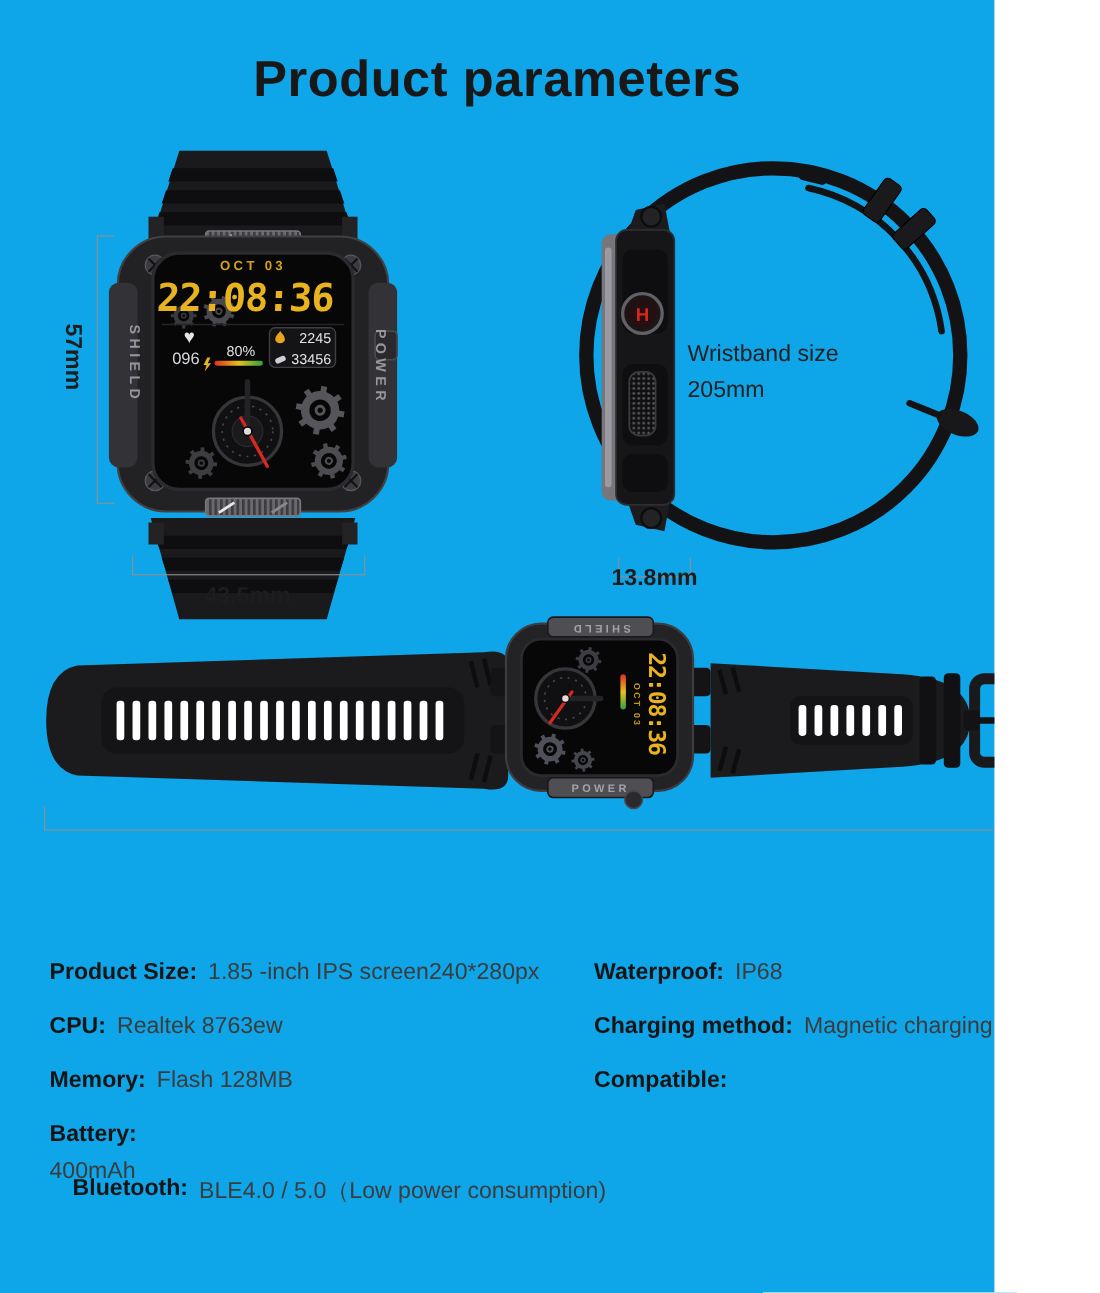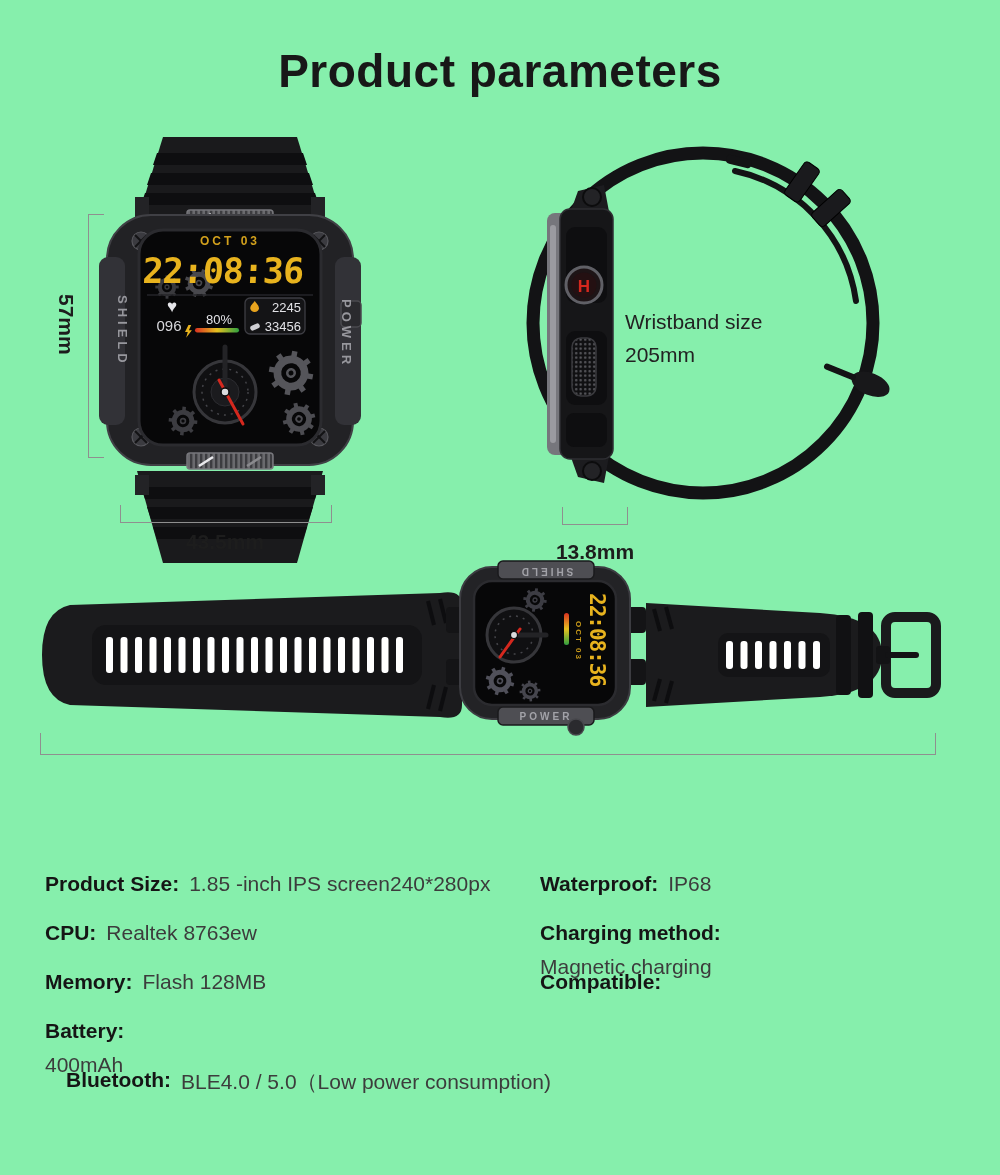--- a/index.html
+++ b/index.html
@@ -3,7 +3,7 @@
 <meta charset="utf-8">
 <style>
   html,body { margin:0; padding:0; background:#ffffff; }
-  .page { position:relative; width:1000px; height:1175px; background:#86efac;
+  .page { position:relative; width:904px; height:1175px; background:#0ea5e9;
           font-family:"Liberation Sans",sans-serif; color:#1c1c1c; overflow:hidden; }
   .abs { position:absolute; }
   .title { left:0; right:0; top:44px; text-align:center; font-size:46px; font-weight:bold;

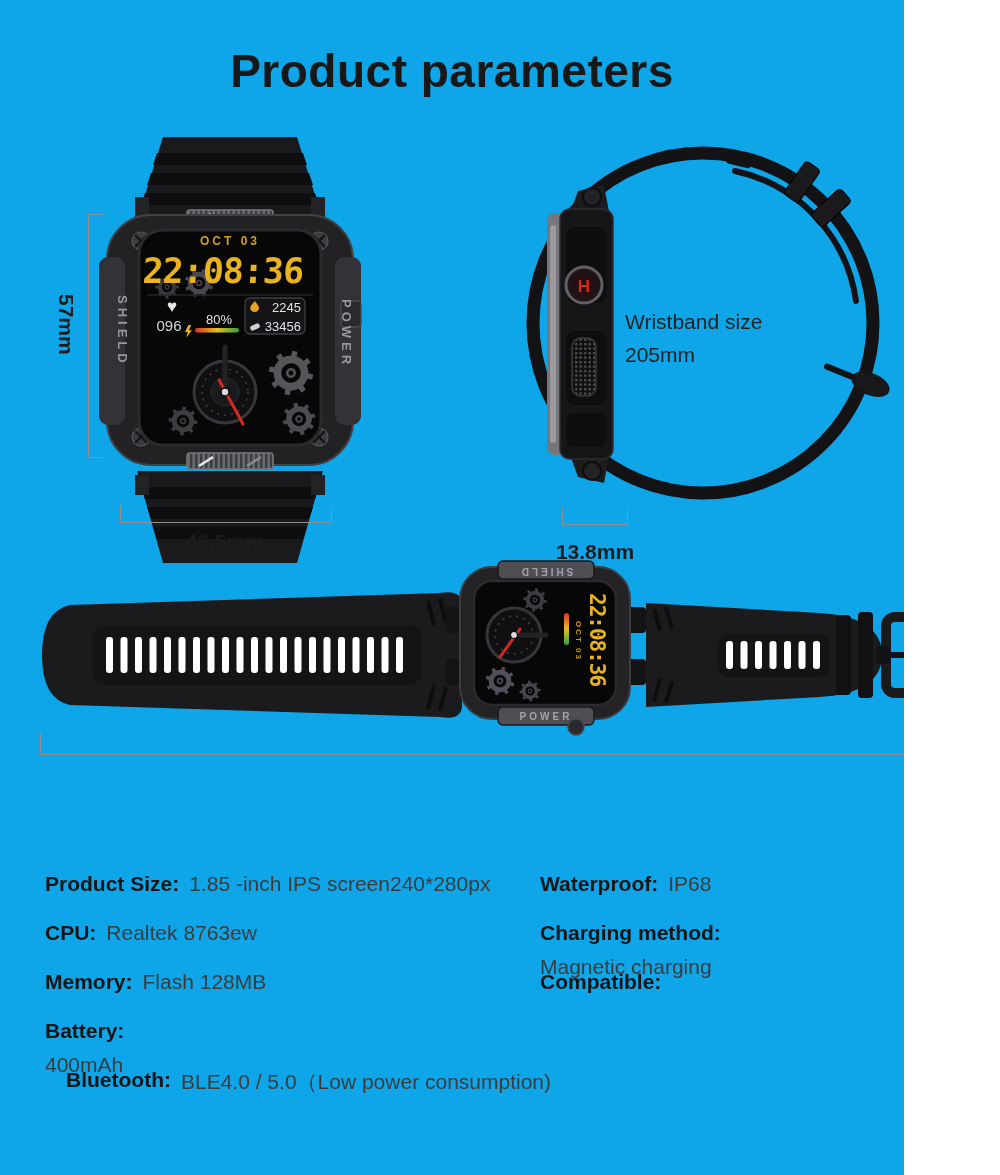--- a/index.html
+++ b/index.html
@@ -187,7 +187,7 @@
   </div>
 
   <div class="abs dim-bracket b-bottom" style="left:562px; top:507px; width:64px; height:17px;"></div>
-  <div class="abs dim-label" style="left:545px; top:540px; width:100px;">13.8mm</div>
+  <div class="abs dim-label" style="left:545px; top:514px; width:100px;">13.8mm</div>
 
   <svg class="abs" style="left:30px; top:555px;" width="940" height="185" viewBox="0 0 940 185">
     <defs>

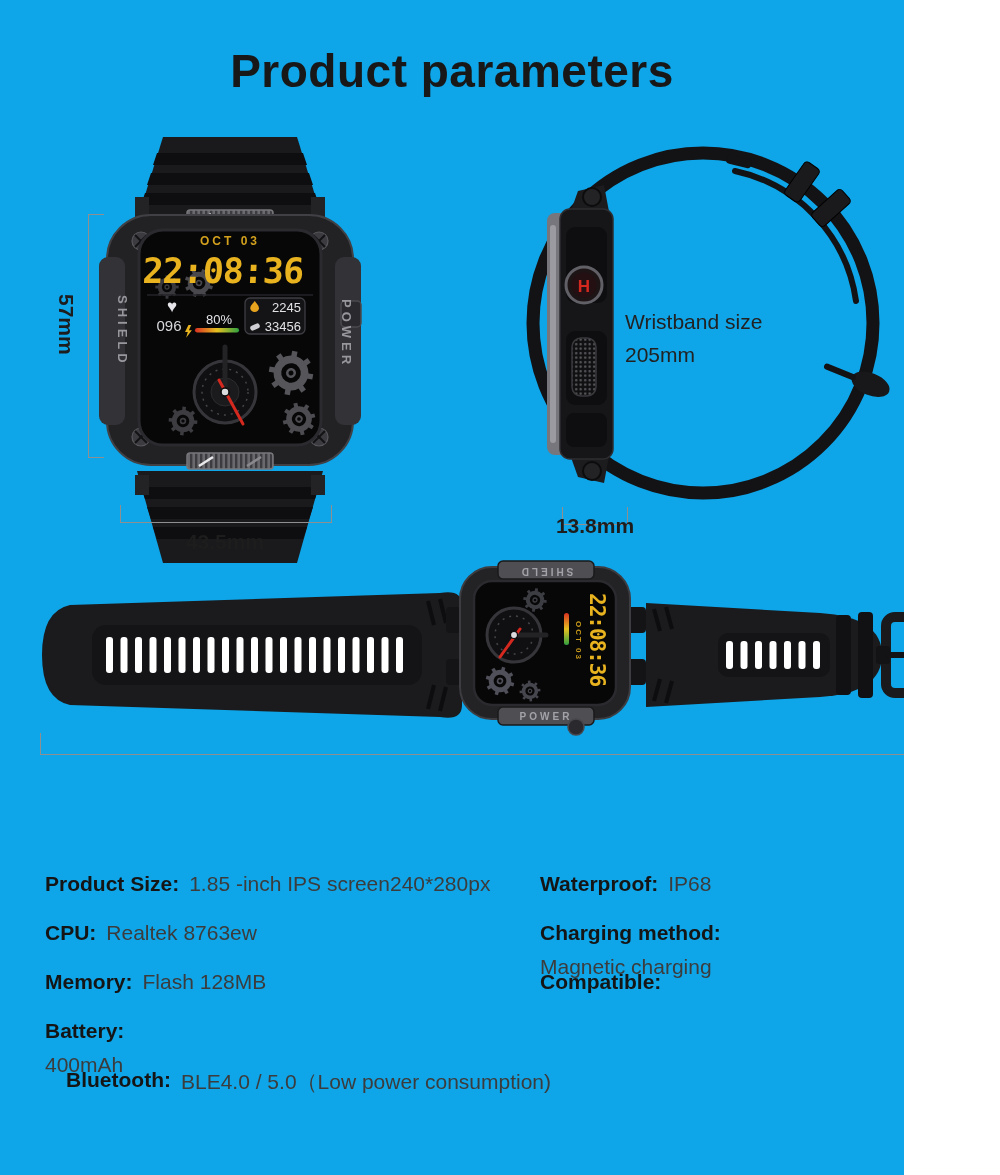--- a/index.html
+++ b/index.html
@@ -334,7 +334,7 @@
       <span class="lbl">Waterproof:</span>
       <span class="val">IP68</span>
     </div>
-    <div class="specs-row" style="left:540px; top:921px;flex-direction:column;">
+    <div class="specs-row" style="left:540px; top:921px;">
       <span class="lbl">Charging method:</span>
       <span class="val">Magnetic charging</span>
     </div>

